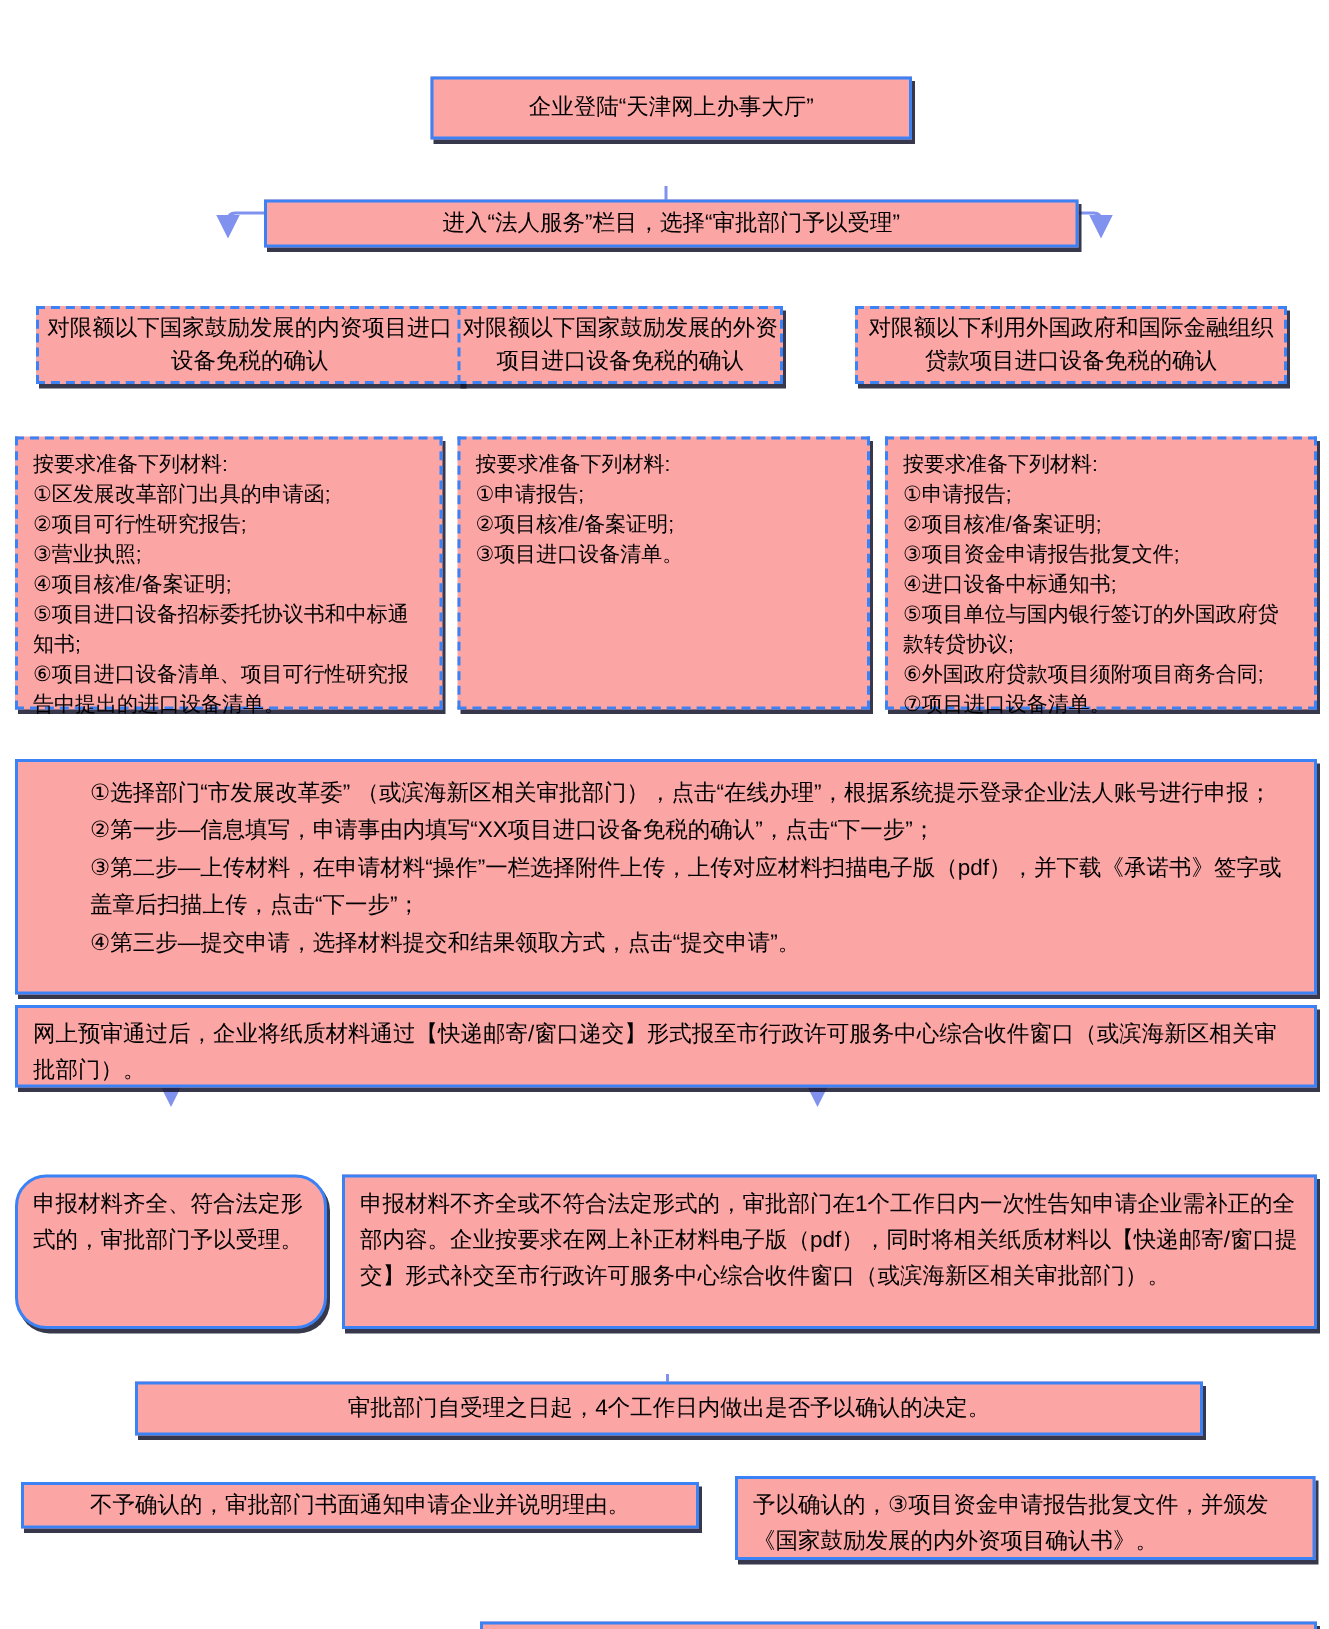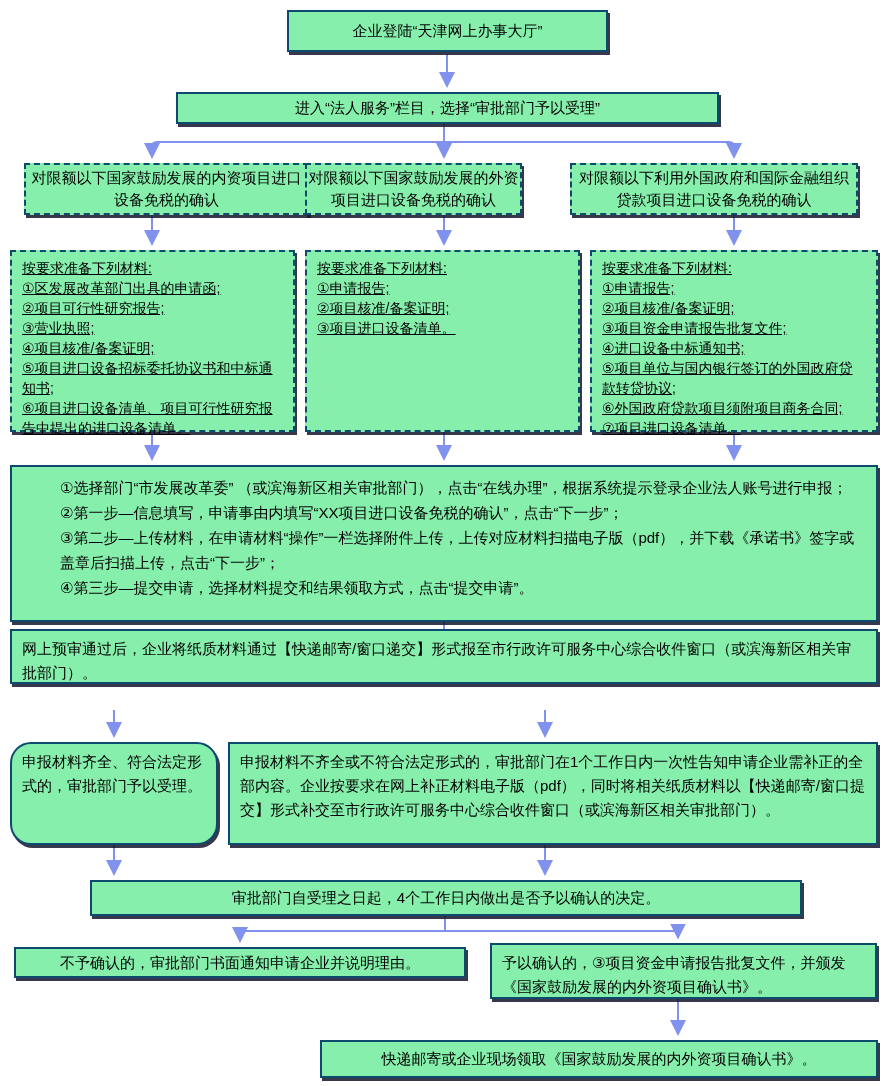--- a/index.html
+++ b/index.html
@@ -10,11 +10,11 @@
   svg.connectors { position:absolute; left:0; top:0; width:886px; height:1086px; }
   .box {
     position:absolute; box-sizing:border-box;
-    background:#86efac; border:2px solid #0c4a6e;
+    background:#fca5a5; border:2px solid #3b82f6;
     box-shadow:2px 3px 0 rgba(21,21,45,0.85);
     display:flex; align-items:center; justify-content:center;
     text-align:center; white-space:pre-line;
-    font-size:15px; line-height:1.45;
+    font-size:15px; line-height:1.45;margin-top:41px;
   }
   .dashed { border-style:dashed; }
   .leftalign { justify-content:flex-start; align-items:flex-start; text-align:left; padding:6px 10px; }

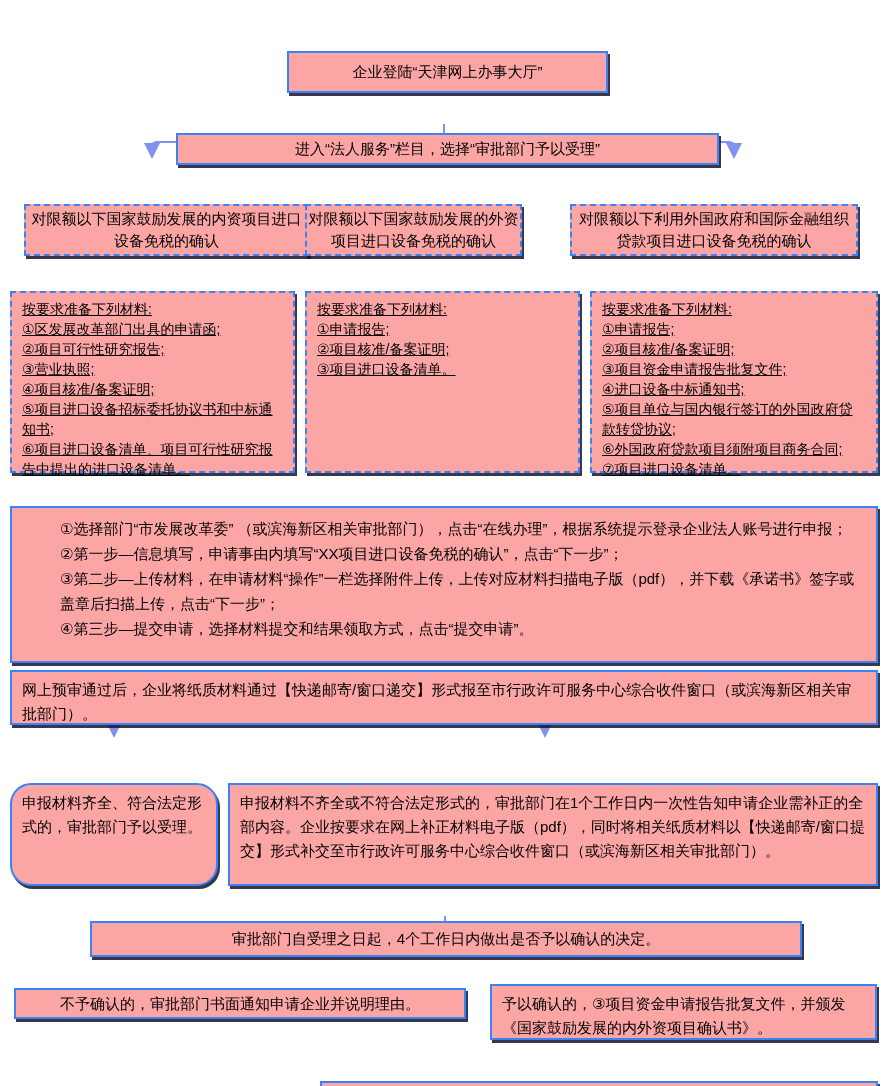--- a/index.html
+++ b/index.html
@@ -18,7 +18,7 @@
   }
   .dashed { border-style:dashed; }
   .leftalign { justify-content:flex-start; align-items:flex-start; text-align:left; padding:6px 10px; }
-  .materials { font-size:14px; line-height:20px;text-decoration:underline; }
+  .materials { font-size:14px; line-height:20px; }
   .bigsteps { font-size:15px; line-height:25px; padding:8px 12px; }
   .twolines { line-height:24px; }
   

